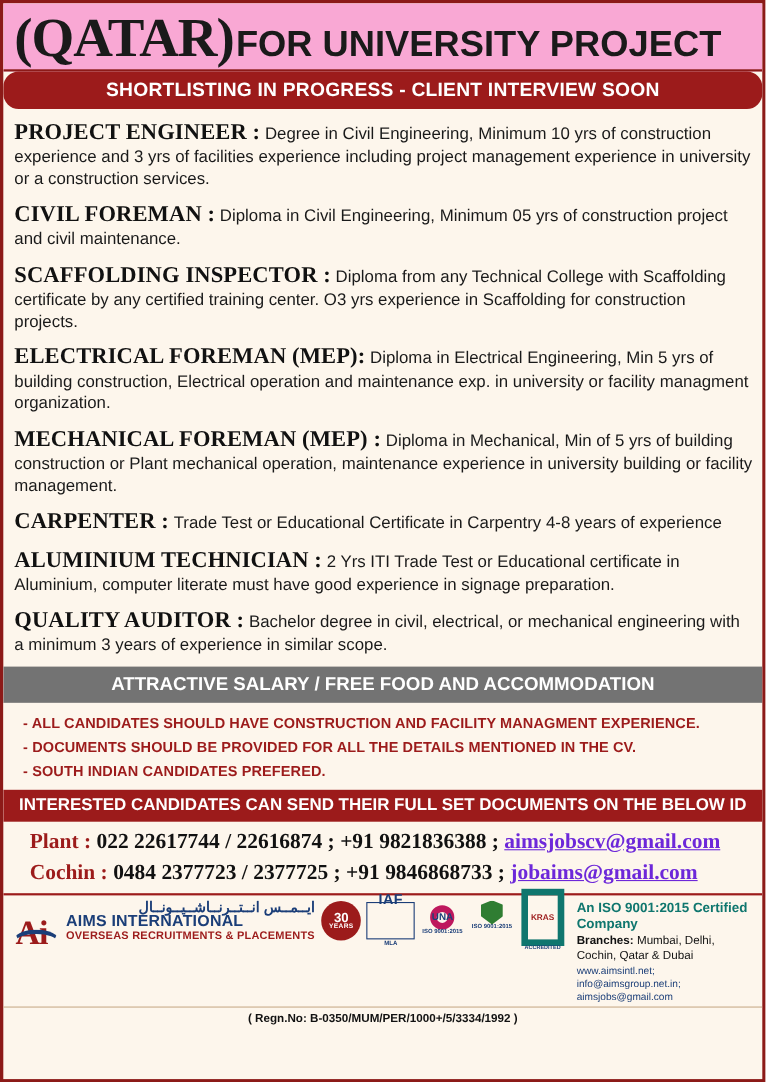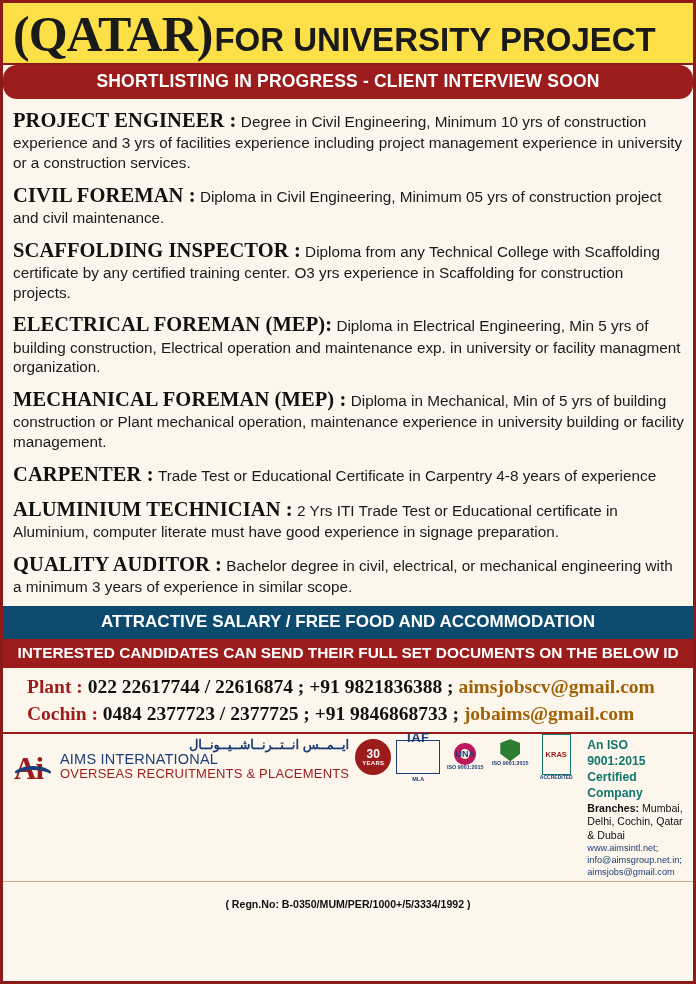--- a/index.html
+++ b/index.html
@@ -20,7 +20,7 @@
 
   
   .header {
-    background: #fde047;
+    background: #f9a8d4;
     padding: 6px 10px 4px 10px;
     text-align: left;
     border-bottom: 2px solid #8c1a18;

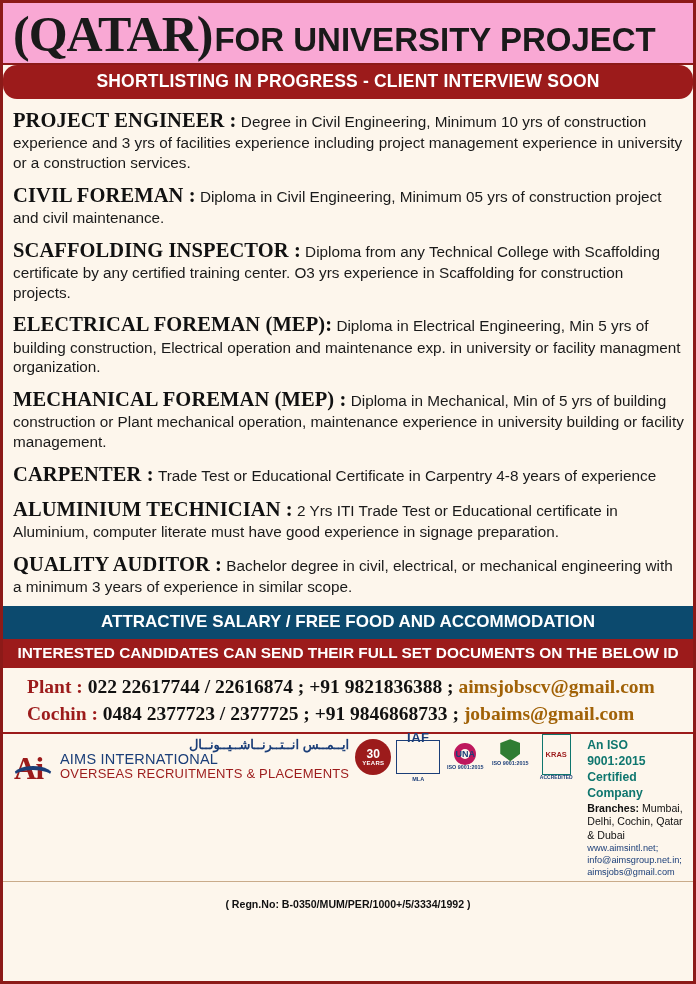--- a/index.html
+++ b/index.html
@@ -83,7 +83,7 @@
 
   
   .salary-banner {
-    background: #0c4a6e;
+    background: #737373;
     color: #ffffff;
     text-align: center;
     font-weight: bold;

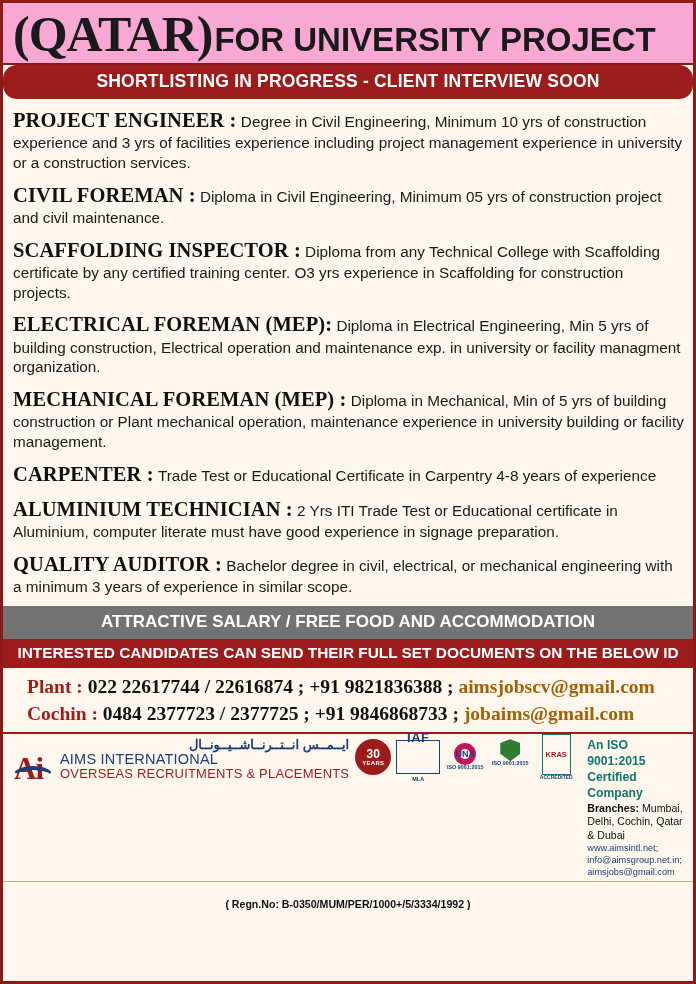--- a/index.html
+++ b/index.html
@@ -349,6 +349,11 @@
 
   <div class="salary-banner">ATTRACTIVE SALARY / FREE FOOD AND ACCOMMODATION</div>
 
+  <div class="notes">
+    <div class="note">- ALL CANDIDATES SHOULD HAVE CONSTRUCTION AND FACILITY MANAGMENT EXPERIENCE.</div>
+    <div class="note">- DOCUMENTS SHOULD BE PROVIDED FOR ALL THE DETAILS MENTIONED IN THE CV.</div>
+    <div class="note">- SOUTH INDIAN CANDIDATES PREFERED.</div>
+  </div>
 
   <div class="contact-banner">INTERESTED CANDIDATES CAN SEND THEIR FULL SET DOCUMENTS ON THE BELOW ID</div>
 

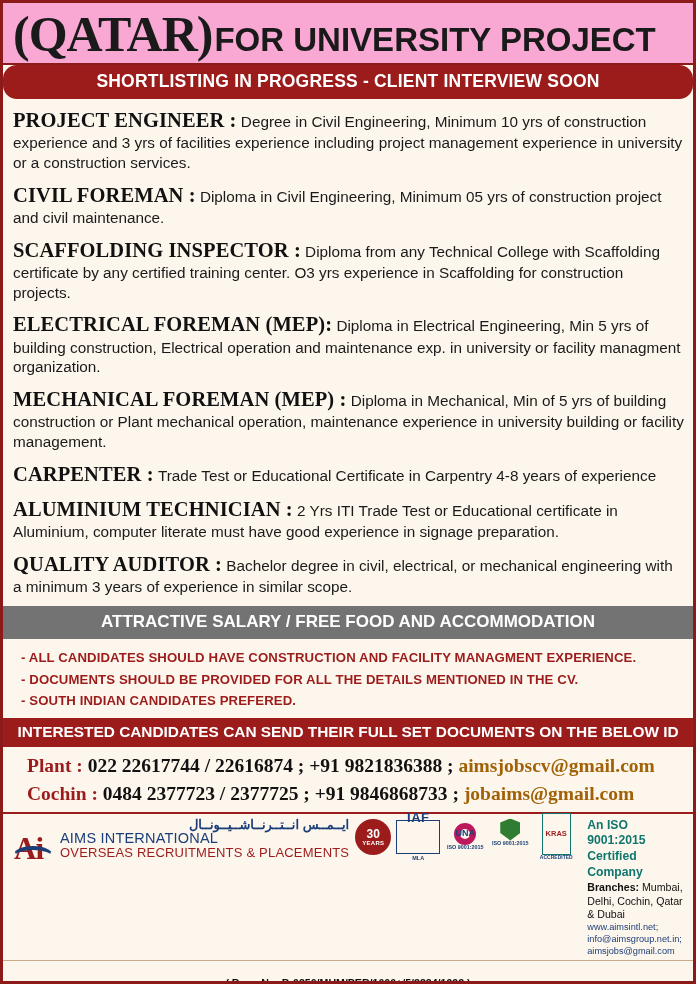--- a/index.html
+++ b/index.html
@@ -134,8 +134,9 @@
     font-weight: bold;
   }
   .email {
-    color: #a16207;
-    font-weight: bold;
+    color: #6d28d9;
+    font-weight: bold;
+    text-decoration: underline;
   }
 
   

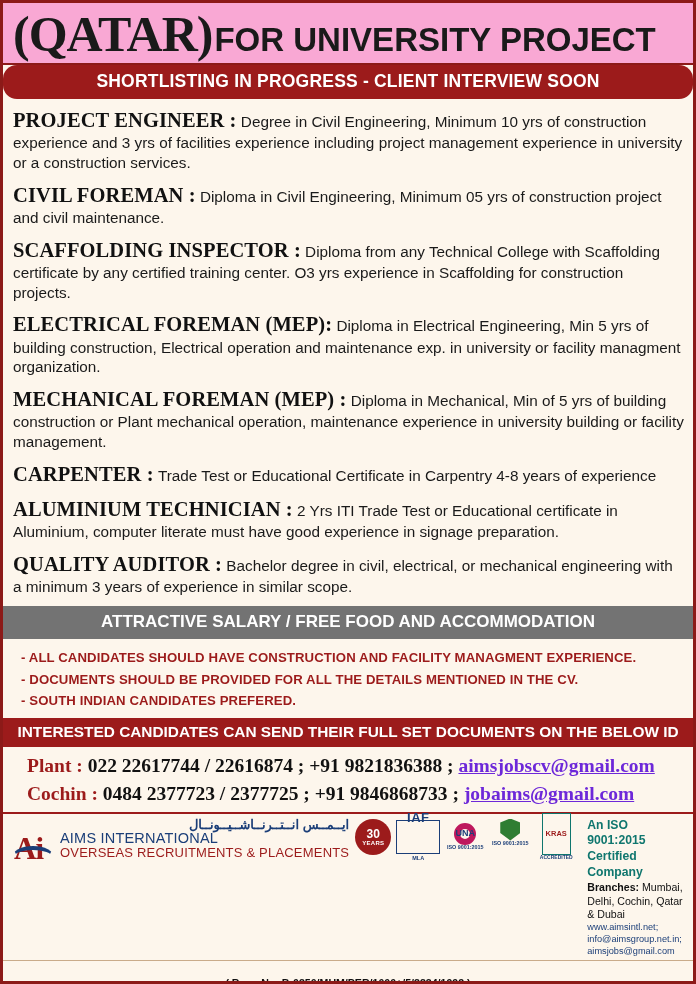--- a/index.html
+++ b/index.html
@@ -180,7 +180,7 @@
   }
   .logo-name {
     font-size: 14.5px;
-    font-weight: normal;
+    font-weight: bold;
     color: #1b3e78;
     letter-spacing: 0.2px;
   }

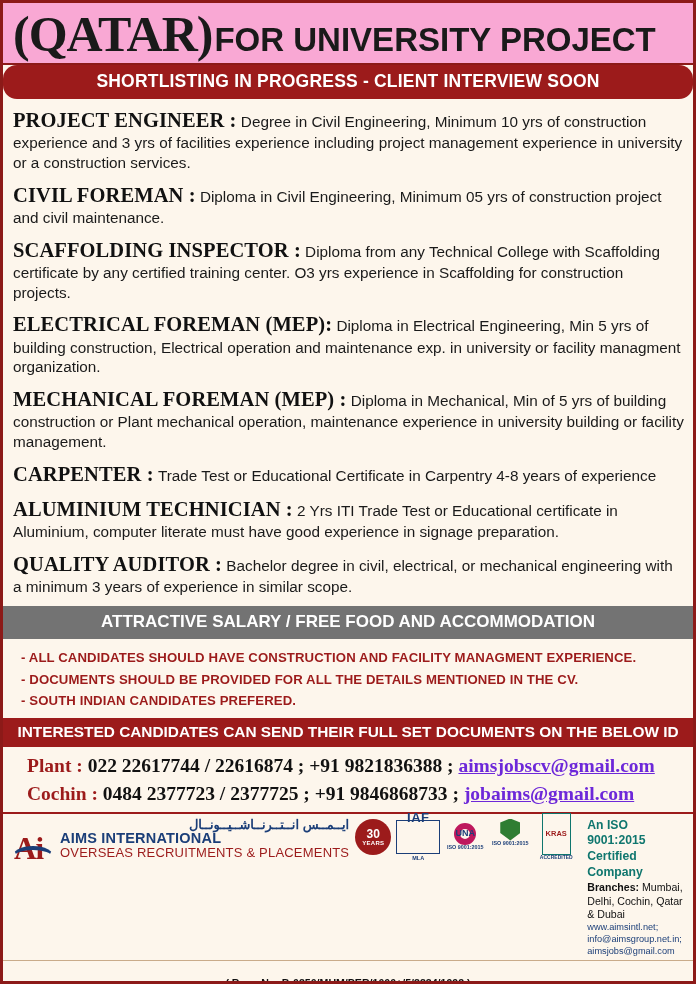--- a/index.html
+++ b/index.html
@@ -252,7 +252,7 @@
     line-height: 1.05;
   }
   .badge-kras .box {
-    border: 1px solid #0f766e;
+    border: 6px solid #0f766e;
     padding: 16px 3px;
     font-size: 7.5px;
     font-weight: bold;

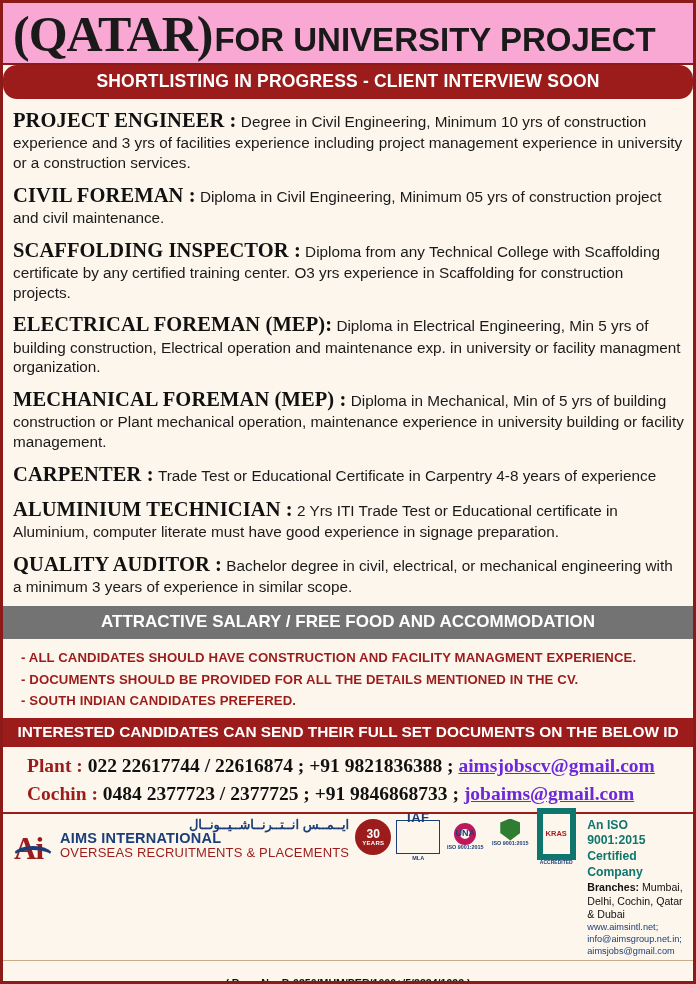--- a/index.html
+++ b/index.html
@@ -185,9 +185,9 @@
     letter-spacing: 0.2px;
   }
   .logo-sub {
-    font-size: 13px;
+    font-size: 10px;
     color: #9c1b1b;
-    font-weight: normal;
+    font-weight: bold;
     letter-spacing: 0.2px;
   }
 

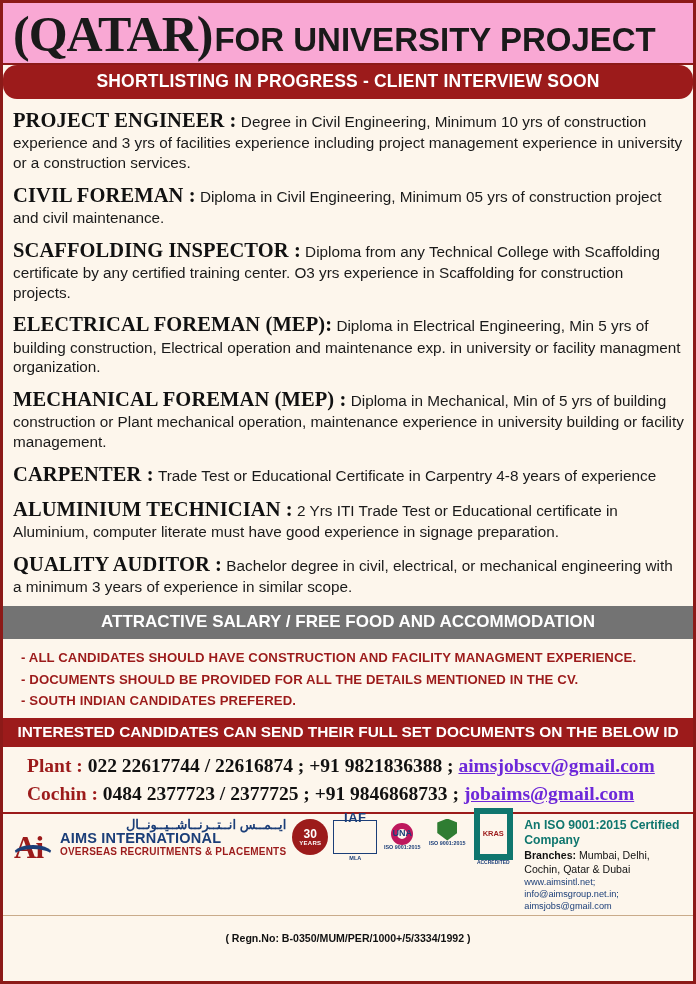--- a/index.html
+++ b/index.html
@@ -286,7 +286,7 @@
     font-size: 10.6px;
     color: #111111;
     font-weight: bold;
-    padding: 16px 0 3px 0;
+    padding: 4px 0 3px 0;
     border-top: 1px solid #c9ab8a;
     margin-top: 2px;
   }

